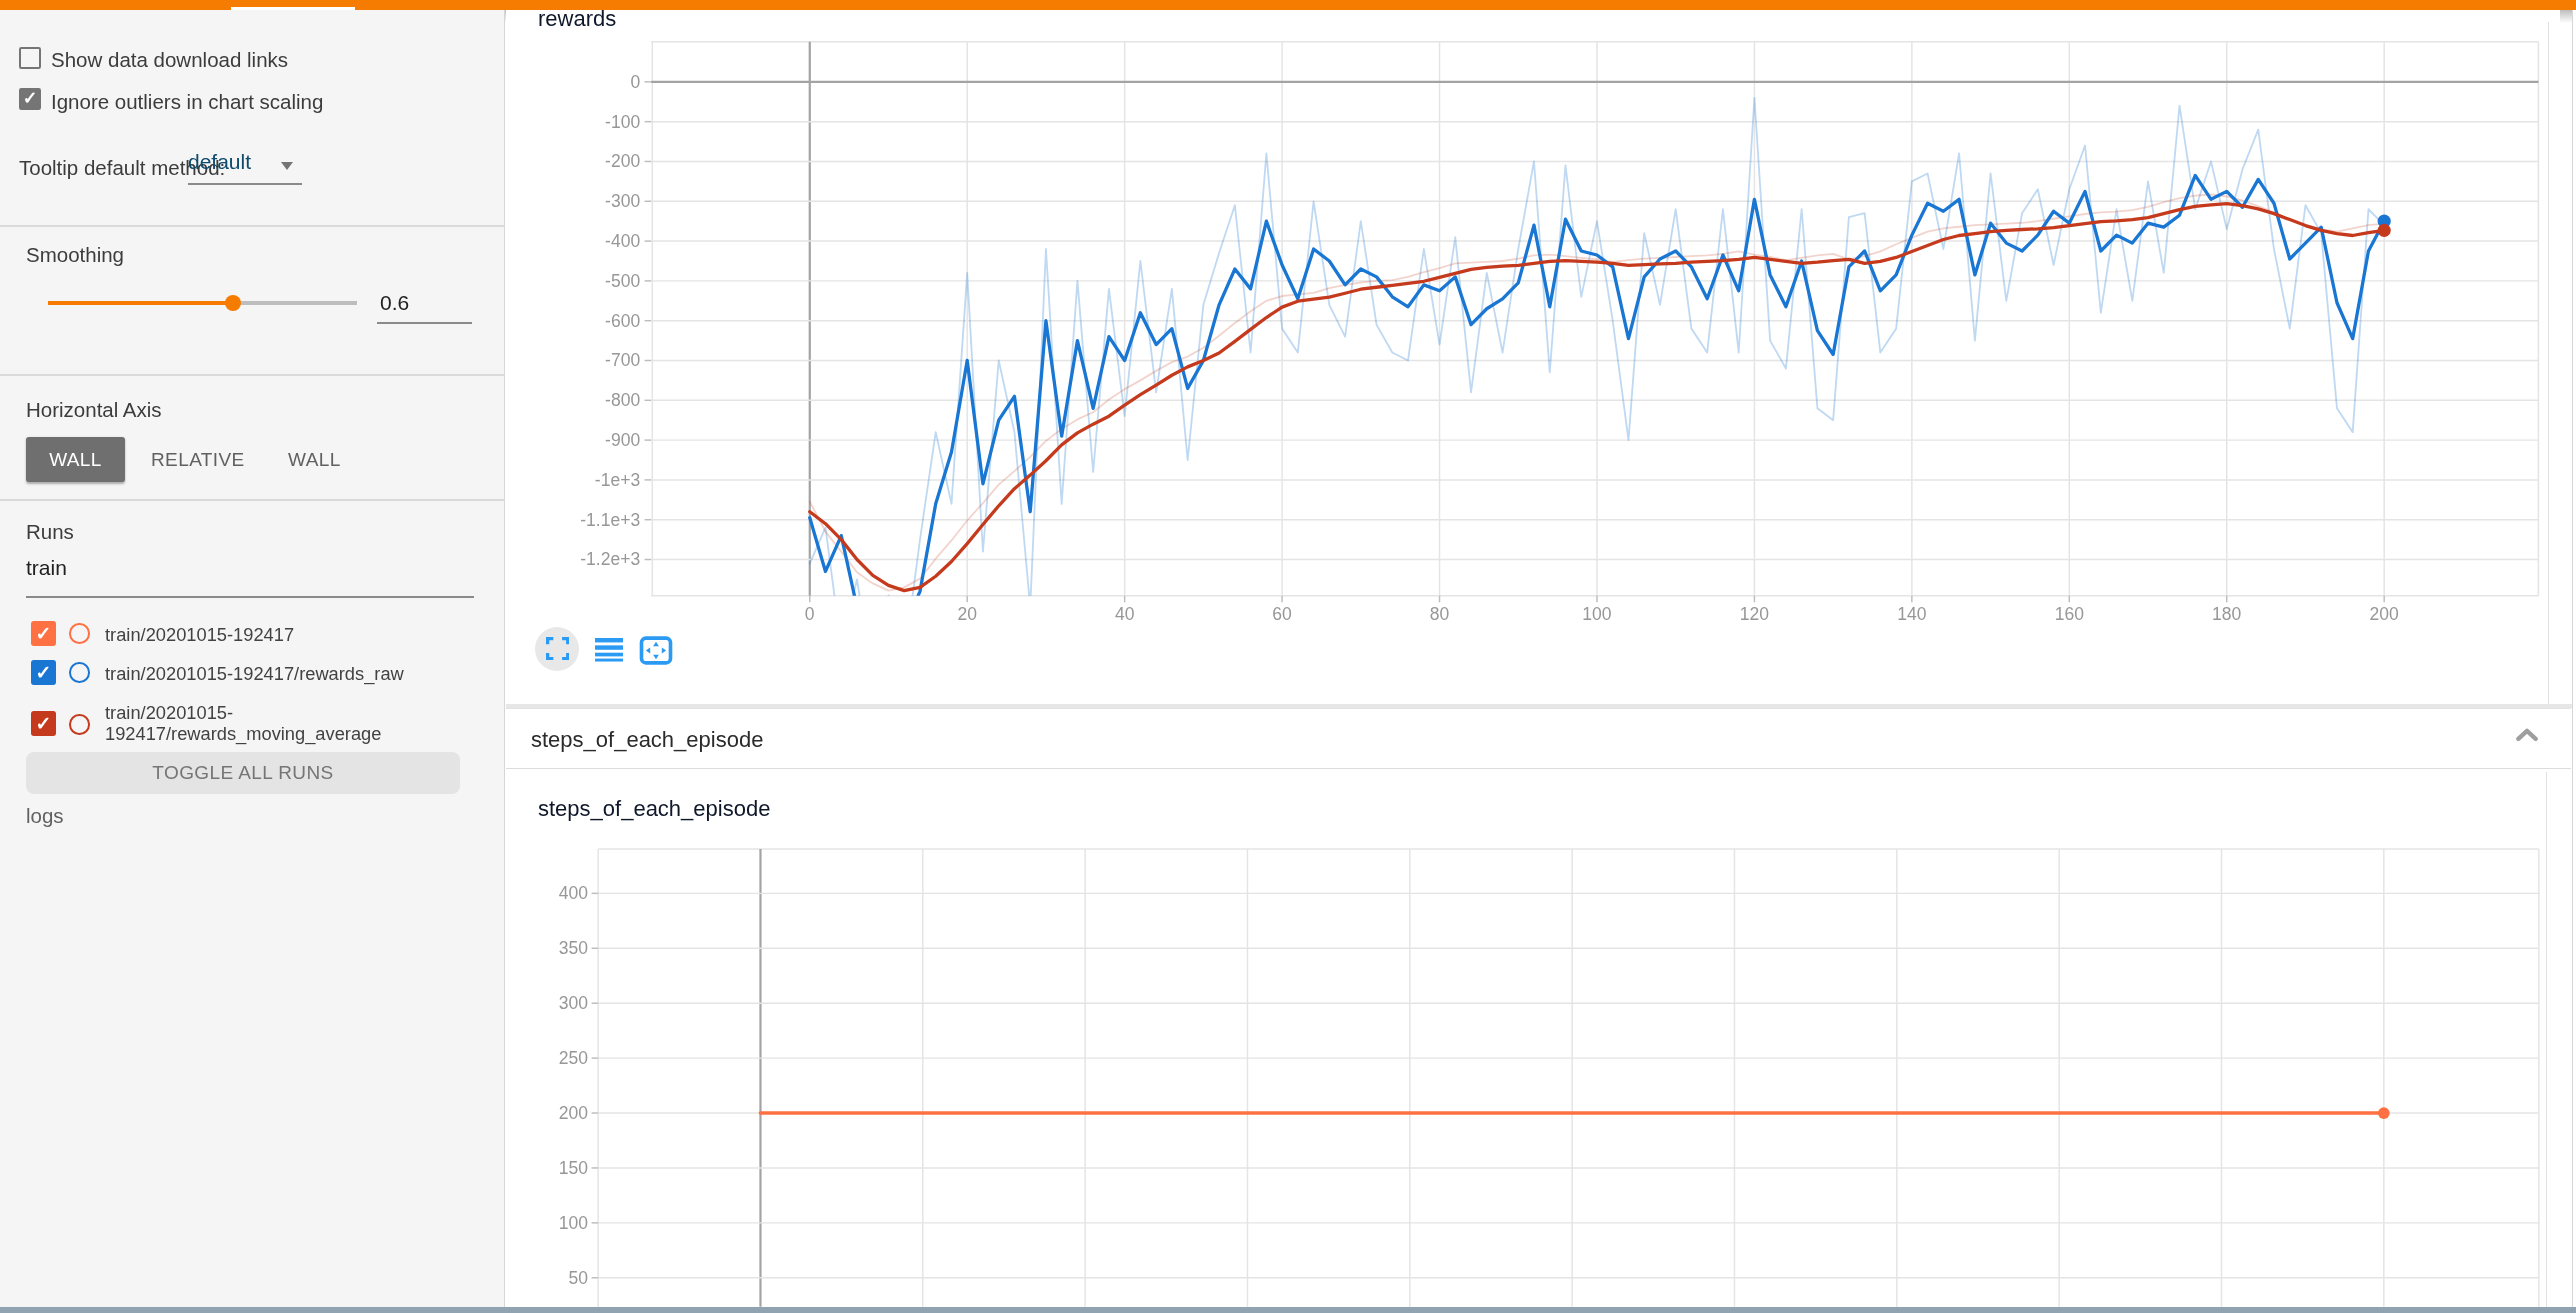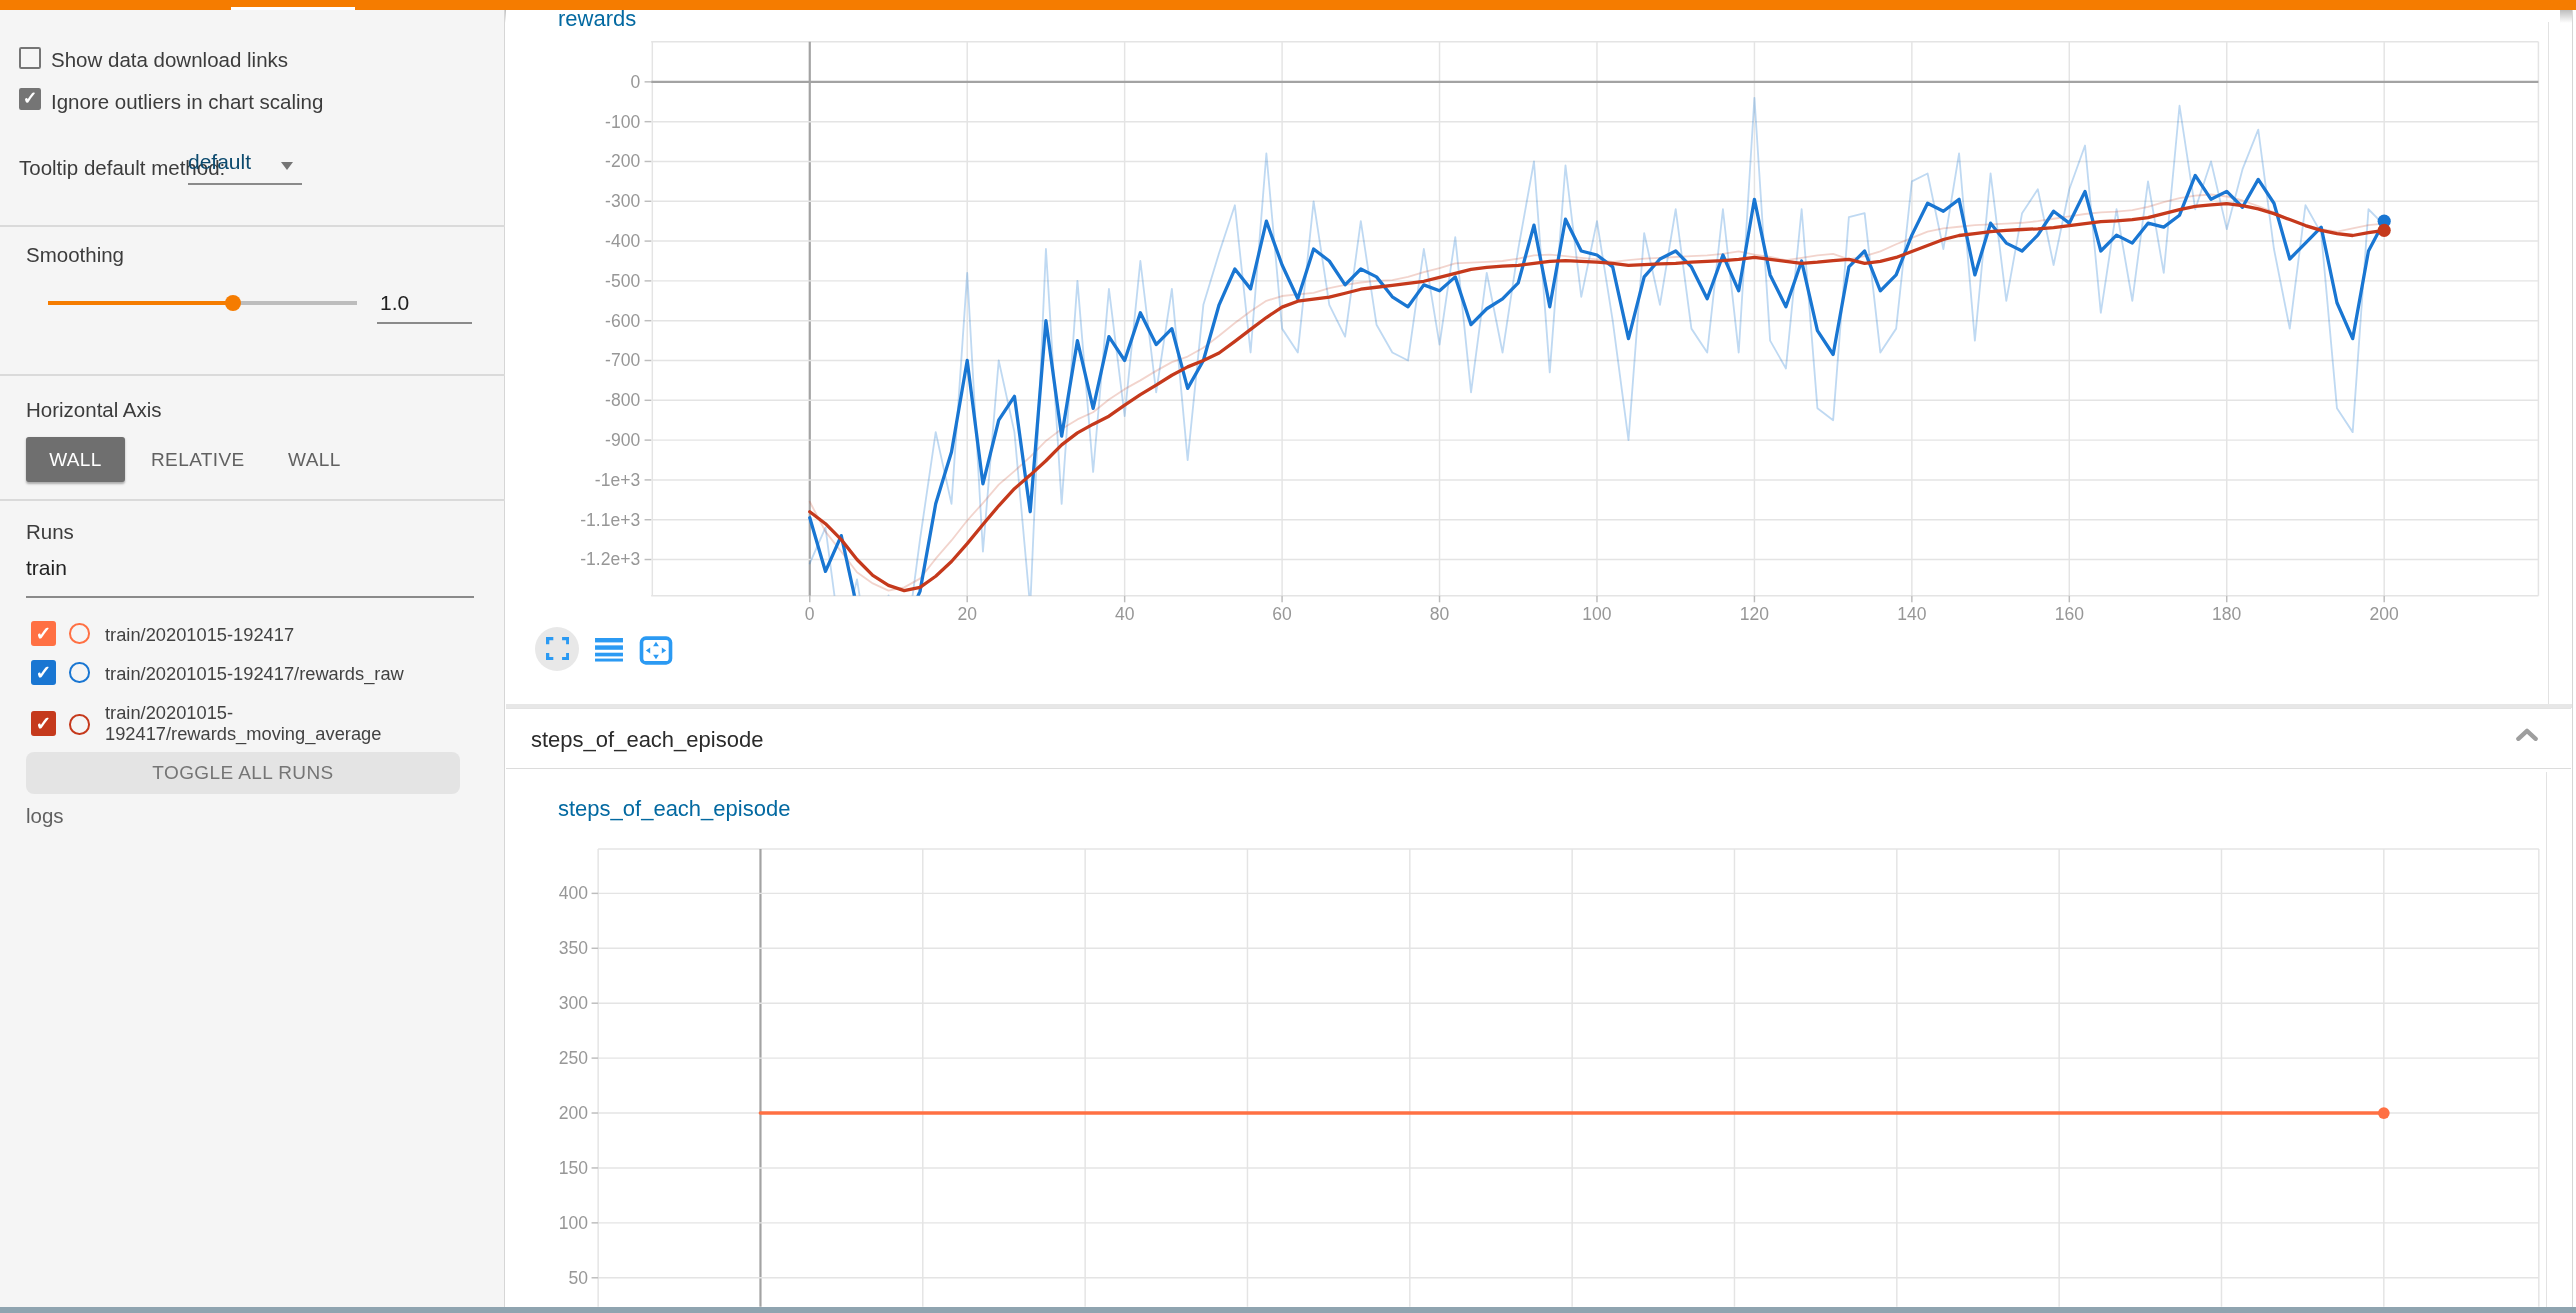--- a/index.html
+++ b/index.html
@@ -29,7 +29,7 @@
   .flat-btn{font-size:19px;color:#616161;letter-spacing:0.4px;text-align:center;}
   #toggle-btn{background:#e4e4e4;border-radius:8px;color:#757575;font-size:19px;display:flex;align-items:center;justify-content:center;letter-spacing:0.4px;}
   
-  .chart-title{font-size:22px;color:#0369a1;margin-left:20px;}
+  .chart-title{font-size:22px;color:#0f172a;}
   #card1-right{border-right:1.5px solid #e2e2e2;}
   #gap1{background:#e7e7e7;}
   #section-header{background:#fff;border-top:1.5px solid #e3e3e3;border-bottom:1.5px solid #dcdcdc;}

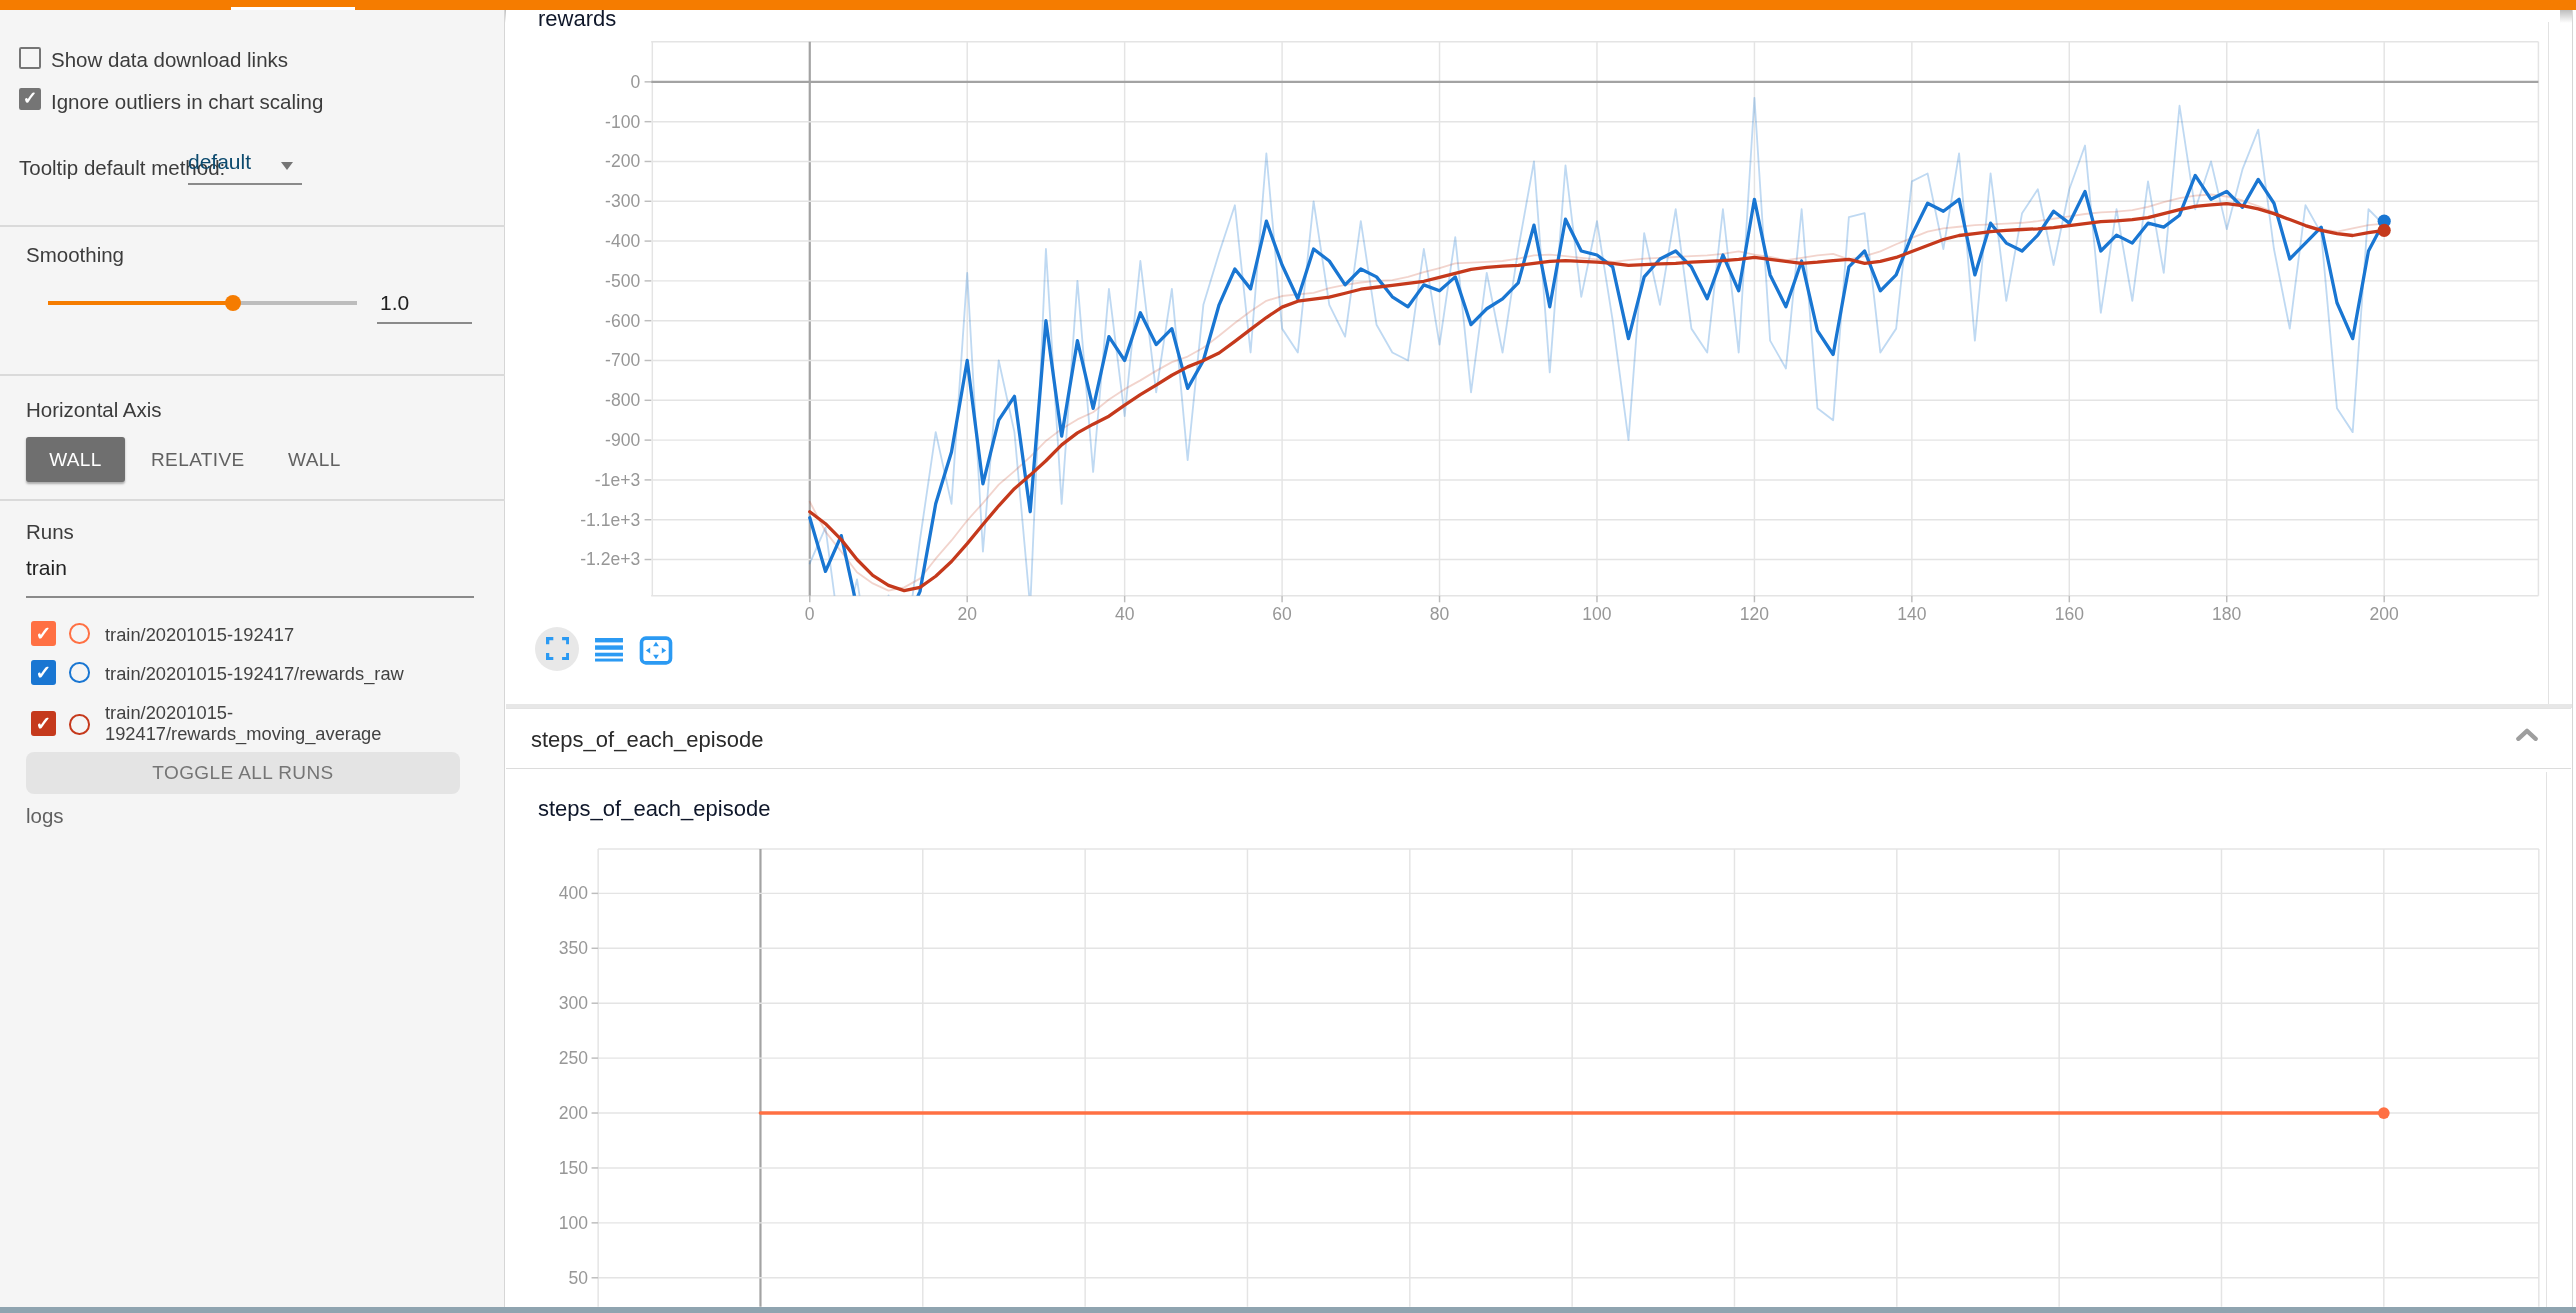--- a/index.html
+++ b/index.html
@@ -69,7 +69,7 @@
     <div class="abs" style="left:48px;top:291px;width:184px;height:3.7px;background:#f57c00;"></div>
     <div class="abs" style="left:233px;top:291px;width:124px;height:3.7px;background:#bdbdbd;"></div>
     <div class="abs" id="slider-thumb" style="left:225px;top:285px;"></div>
-    <div class="abs" style="left:380px;top:281px;width:91px;font-size:21px;color:#212121;">1.0</div>
+    <div class="abs" style="left:380px;top:281px;width:91px;font-size:21px;color:#212121;">0.6</div>
     <div class="abs underline" style="left:377px;top:312px;width:95px;"></div>
 
     <div class="abs divider" style="top:364px;"></div>

